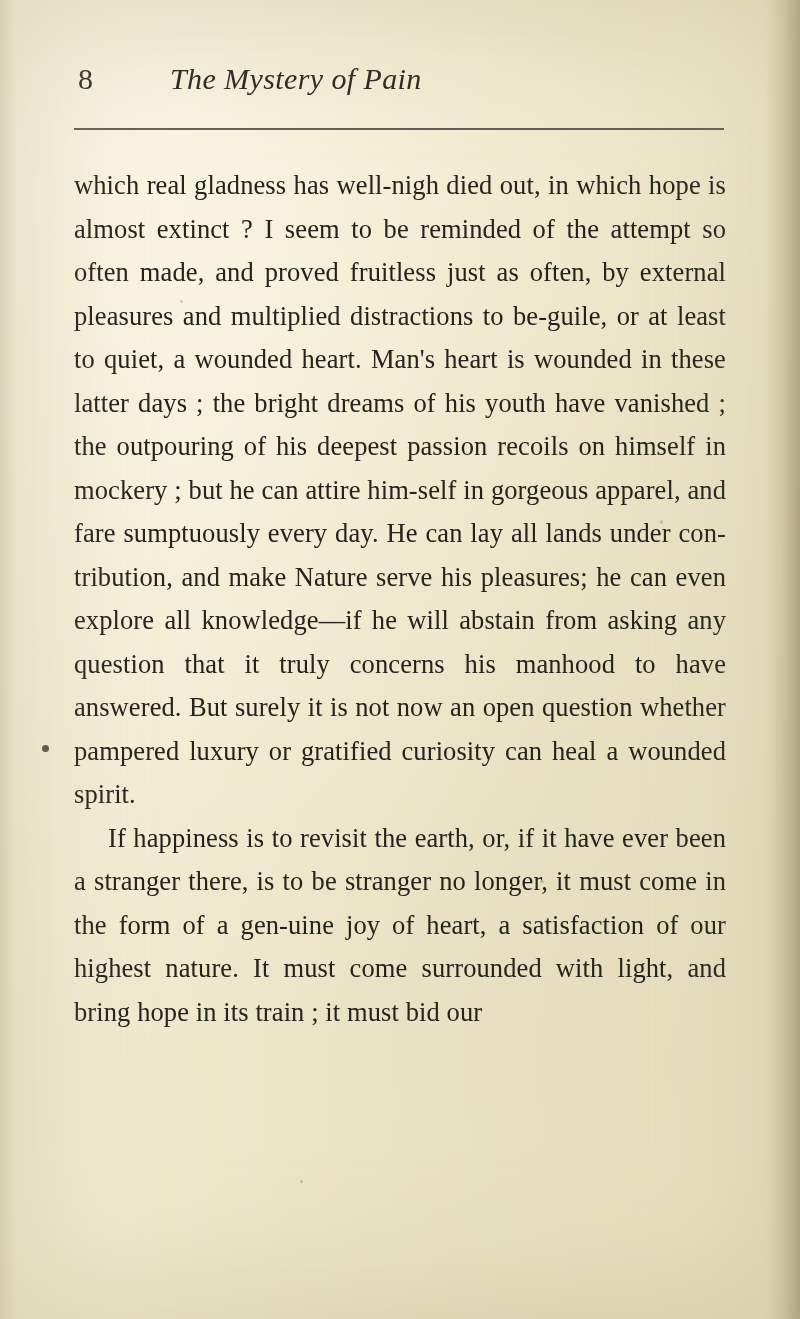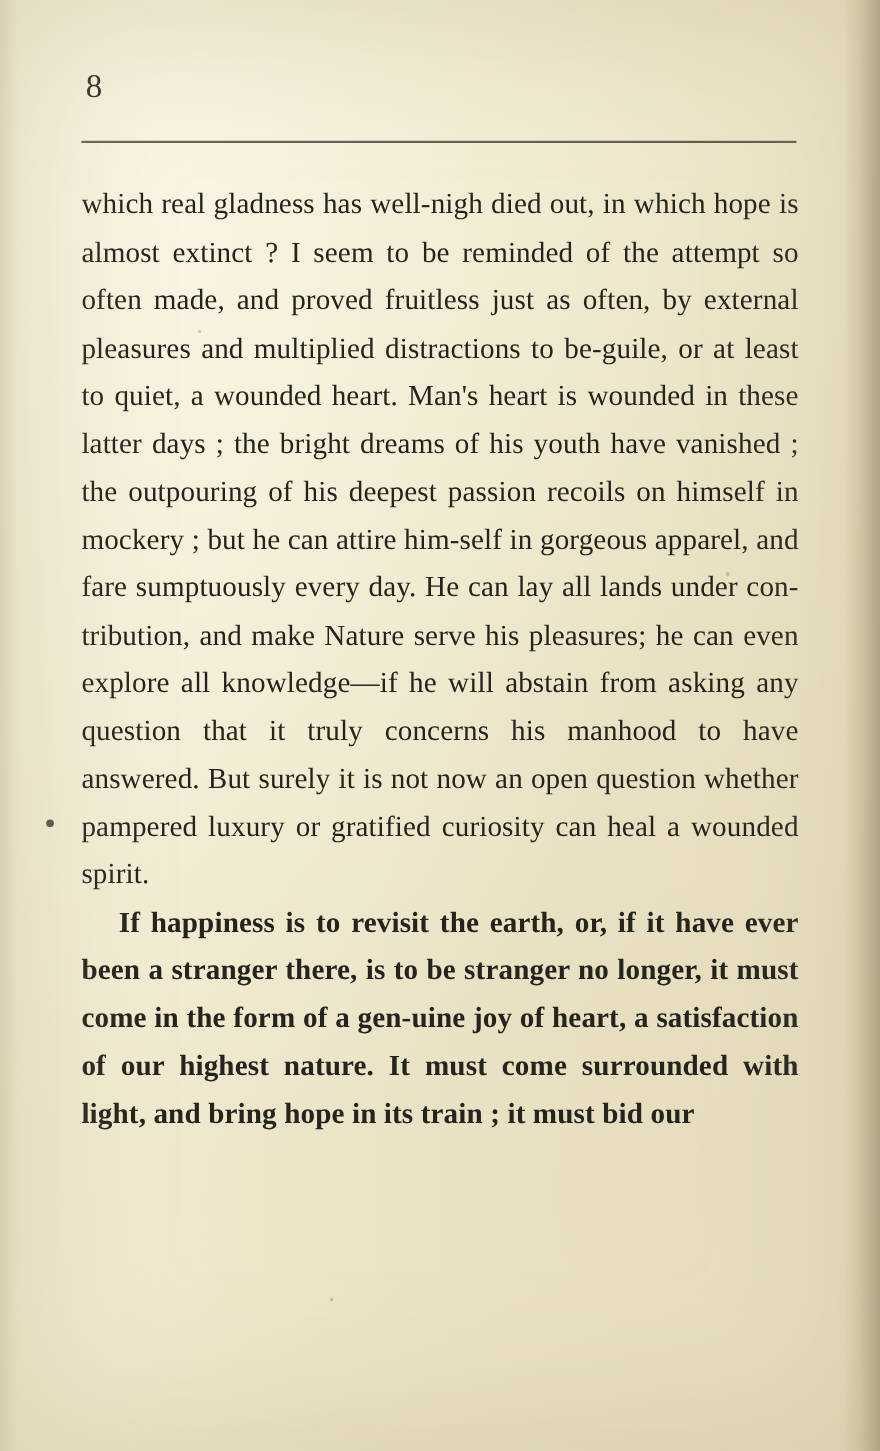--- a/index.html
+++ b/index.html
@@ -124,6 +124,7 @@
 
   <div class="header">
     <span class="folio">8</span>
+    <span class="running-title">The Mystery of Pain</span>
   </div>
 
   <div class="rule"></div>

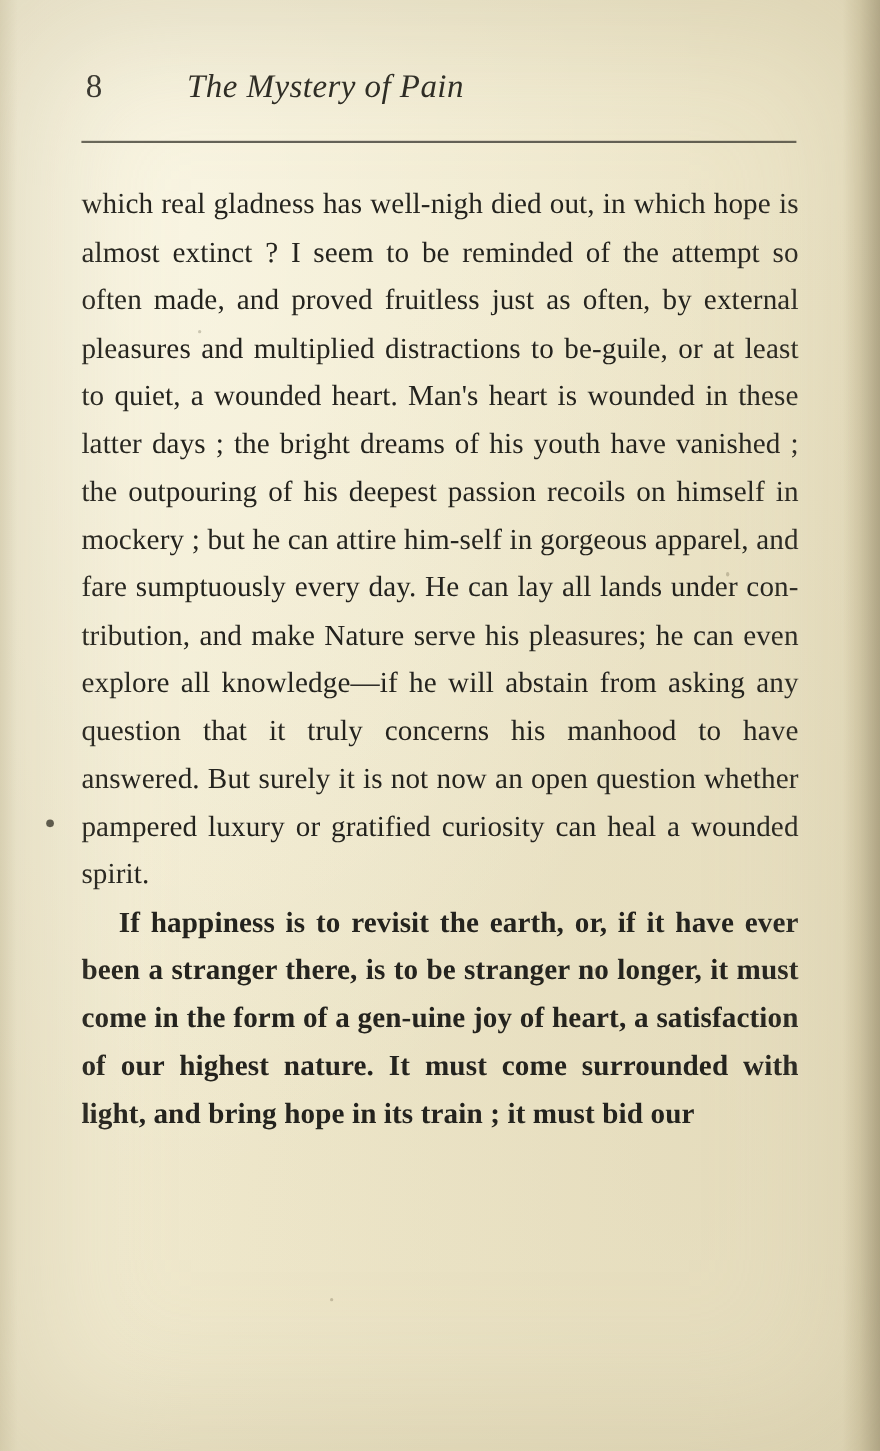--- a/index.html
+++ b/index.html
@@ -95,7 +95,6 @@
   }
   .body-text p.indent {
     text-indent: 34px;
-    font-weight: bold;
   }
   .bullet {
     position: absolute;

